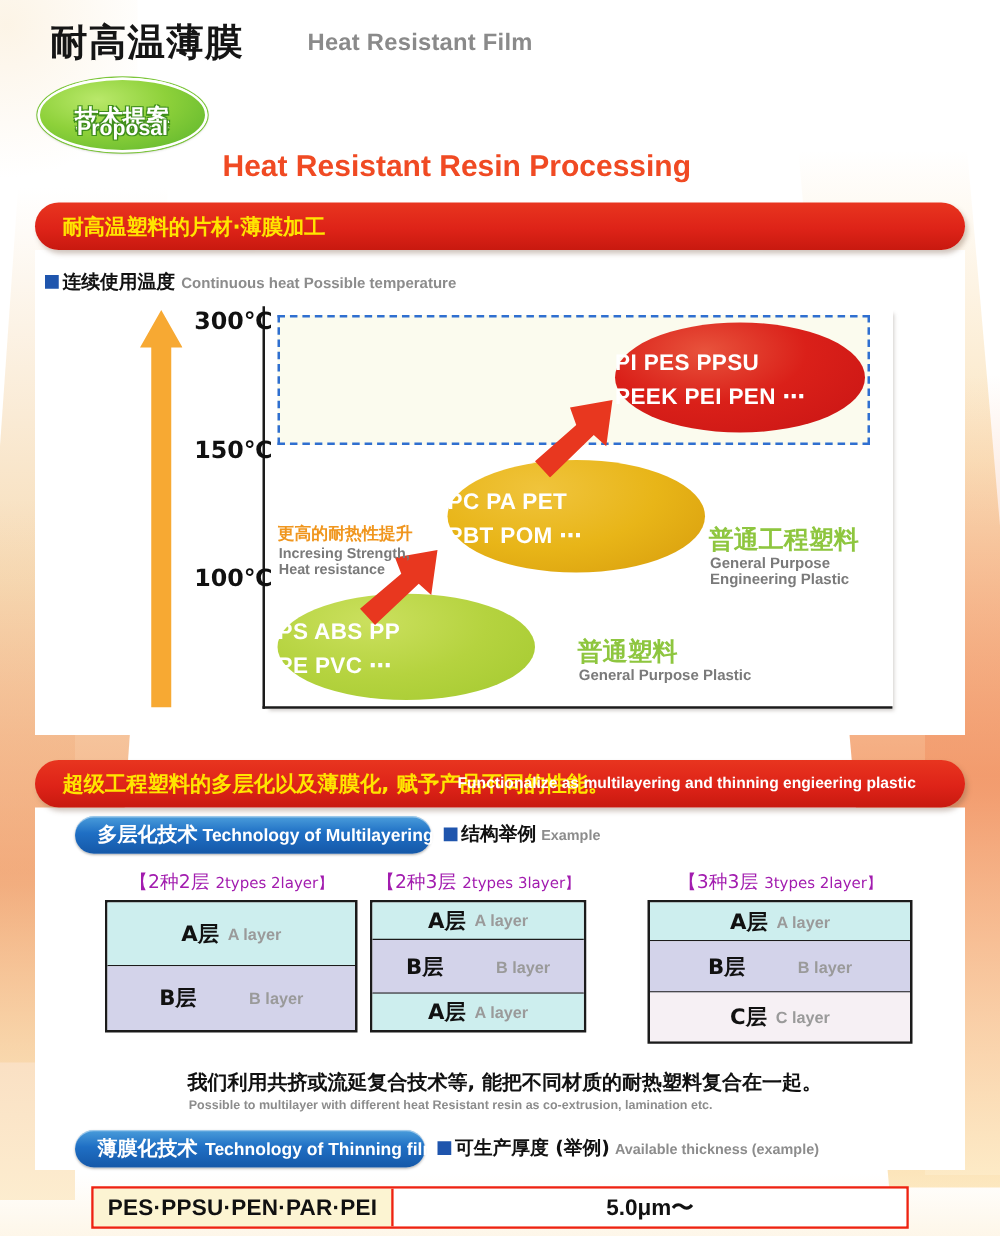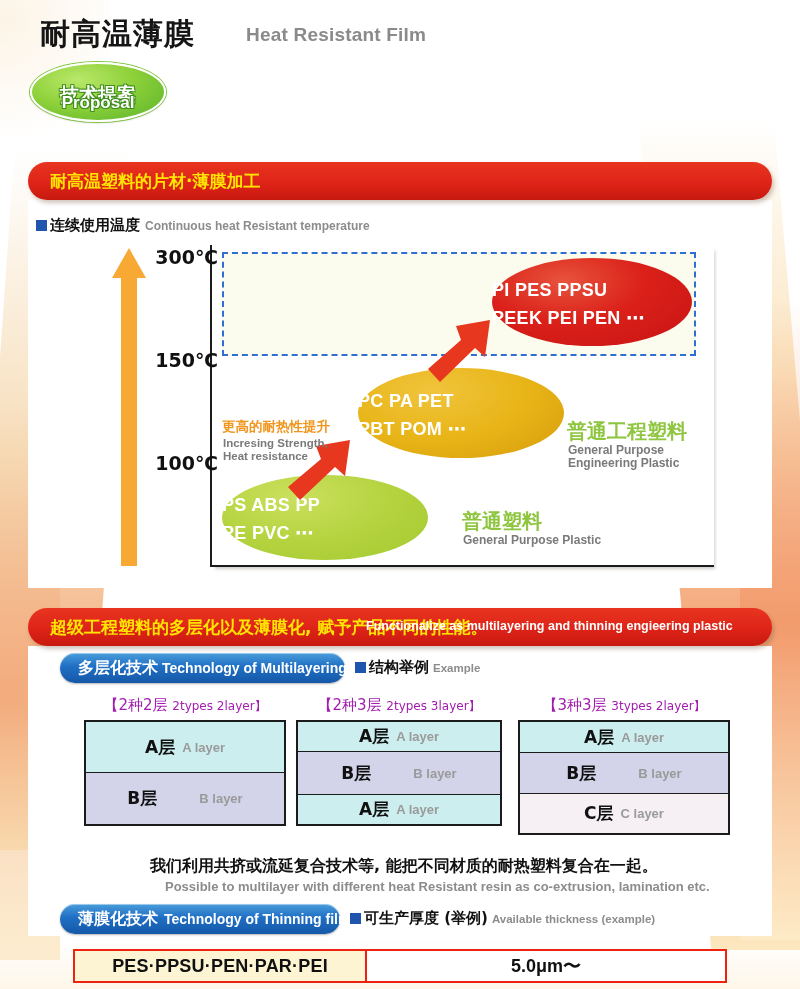--- a/index.html
+++ b/index.html
@@ -255,6 +255,7 @@
     <div id="badge-en">Proposal</div>
   </div>
 
+  <div id="sub-title" class="nowrap">Heat Resistant Resin Processing</div>
 </div>
 
 <div class="red-banner" style="left:28px;top:162px;width:744px;">

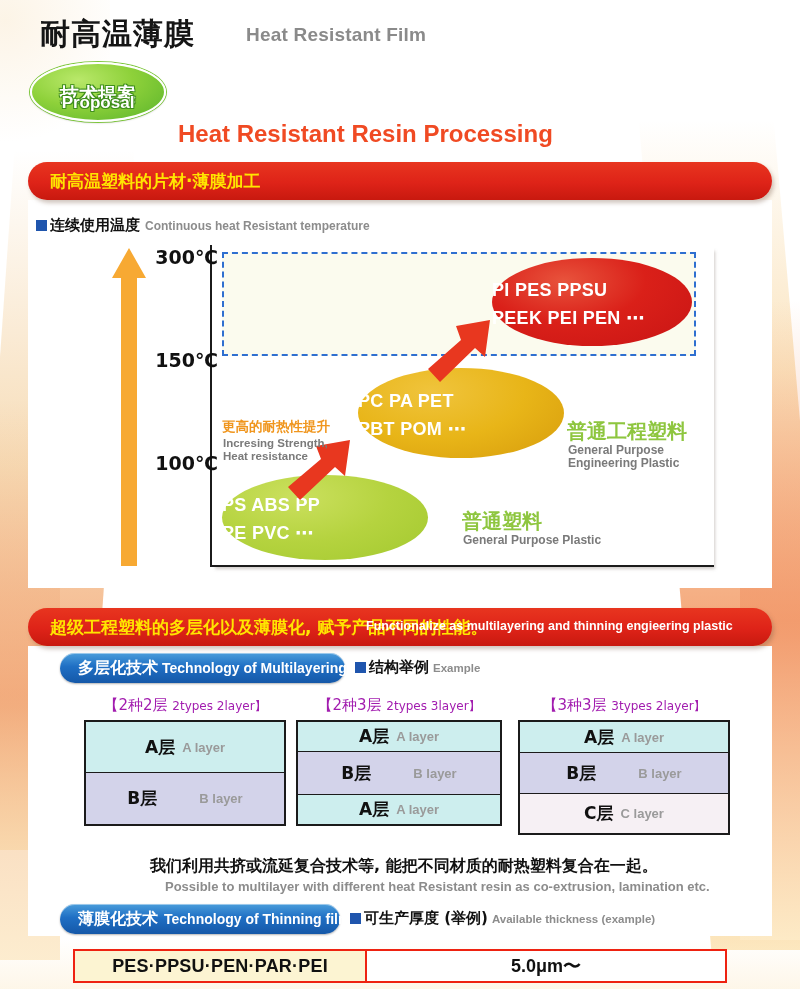--- a/index.html
+++ b/index.html
@@ -265,7 +265,7 @@
 <div id="card1"></div>
 
 <div id="chart-head" class="layer nowrap" style="left:36px;top:216px;">
-  <span class="blue-sq"></span><span class="cn">连续使用温度</span><span class="en">Continuous heat Resistant temperature</span>
+  <span class="blue-sq"></span><span class="cn">连续使用温度</span><span class="en">Continuous heat Possible temperature</span>
 </div>
 
 <svg id="temp-arrow" viewBox="0 0 34 318">

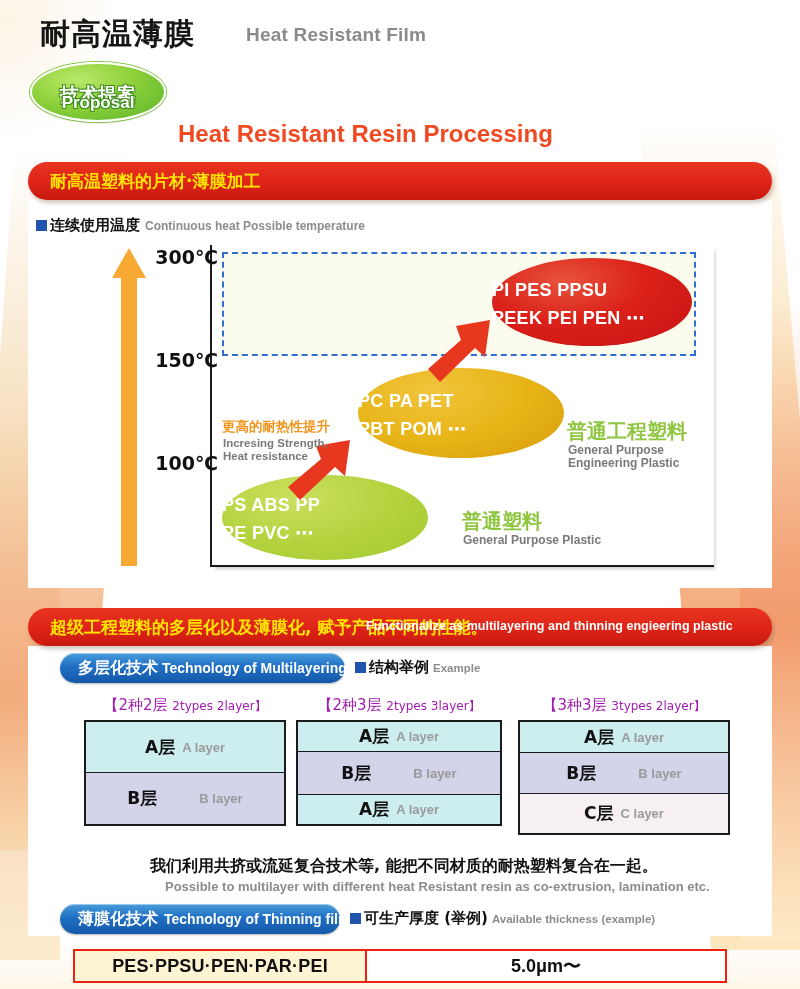--- a/index.html
+++ b/index.html
@@ -348,7 +348,7 @@
   </div>
 </div>
 
-<div class="lgroup" style="left:296px;top:696px;width:206px;">
+<div class="lgroup" style="left:296px;top:696px;width:173px;">
   <div class="cap">
     <span>【2种3层</span>
     <span class="sm">2types 3layer】</span>

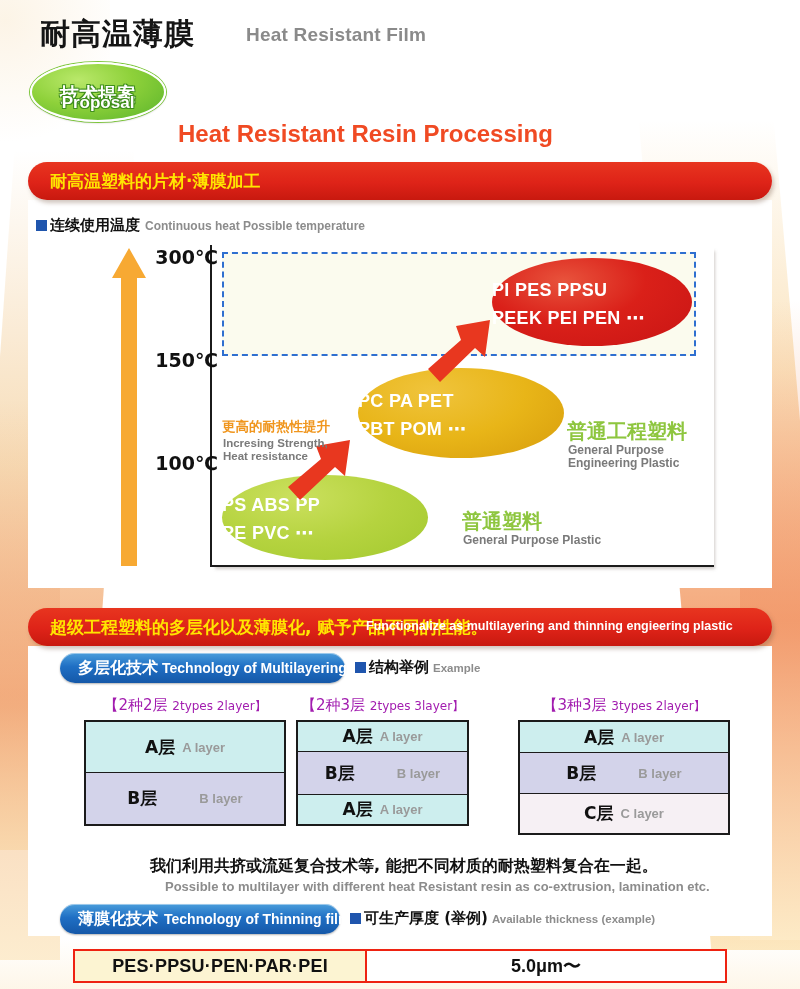--- a/index.html
+++ b/index.html
@@ -217,7 +217,7 @@
 
   
   #cap-cn{position:absolute;left:150px;top:856px;font-size:16px;font-weight:bold;color:#111;z-index:4;font-family:"DejaVu Sans","Liberation Sans",sans-serif;}
-  #cap-en{position:absolute;left:165px;top:879px;font-size:13px;font-weight:bold;color:#8c8c8c;z-index:4;}
+  #cap-en{position:absolute;left:151px;top:879px;font-size:10px;font-weight:bold;color:#8c8c8c;z-index:4;}
 
   
   #thick-table{

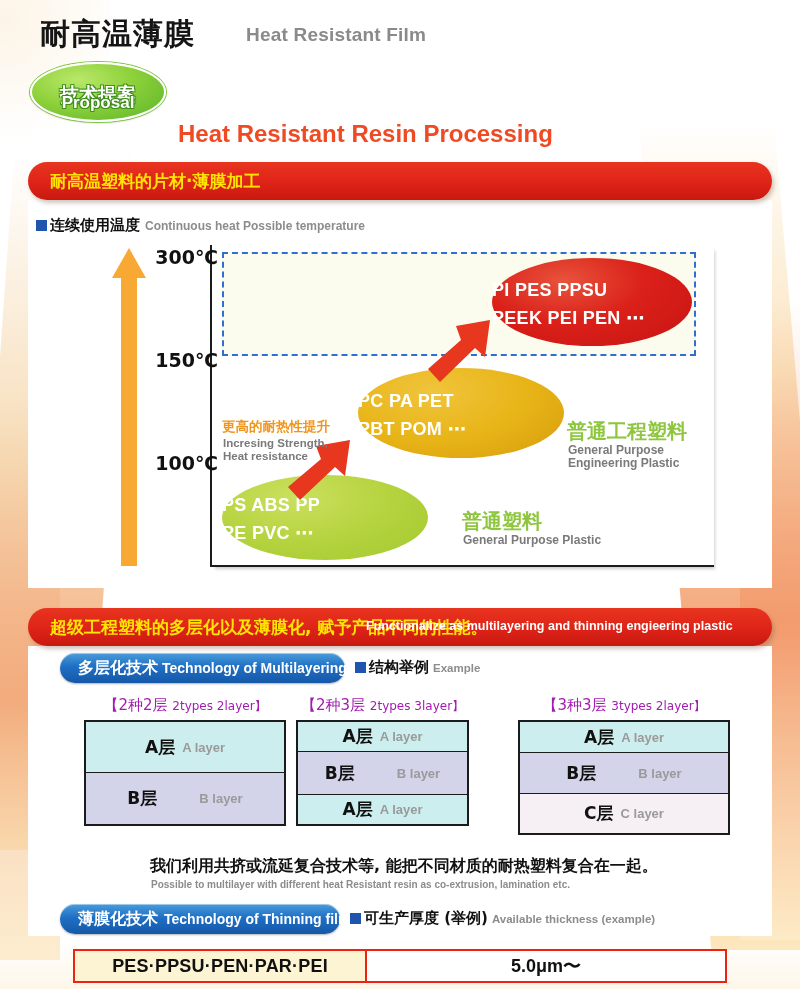--- a/index.html
+++ b/index.html
@@ -225,7 +225,7 @@
     border:2px solid #ee2211;display:flex;z-index:4;box-sizing:border-box;
   }
   #thick-left{
-    width:292px;background:#fcf4d2;display:flex;align-items:center;justify-content:center;
+    width:240px;background:#fcf4d2;display:flex;align-items:center;justify-content:center;
     border-right:2px solid #ee2211;box-sizing:border-box;
   }
   #thick-right{

